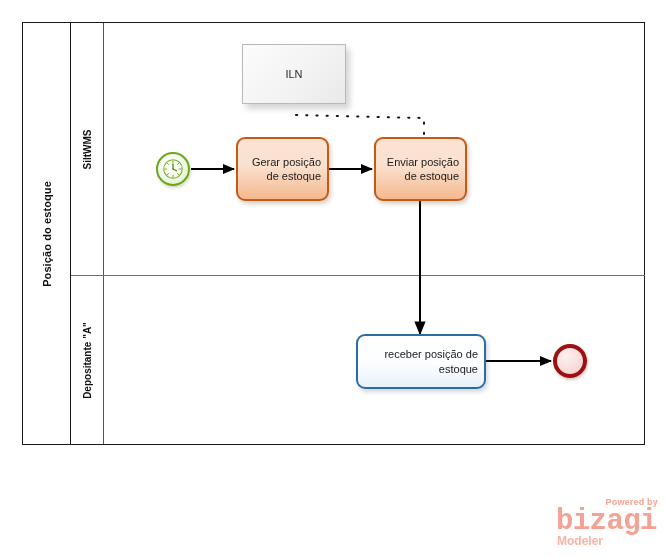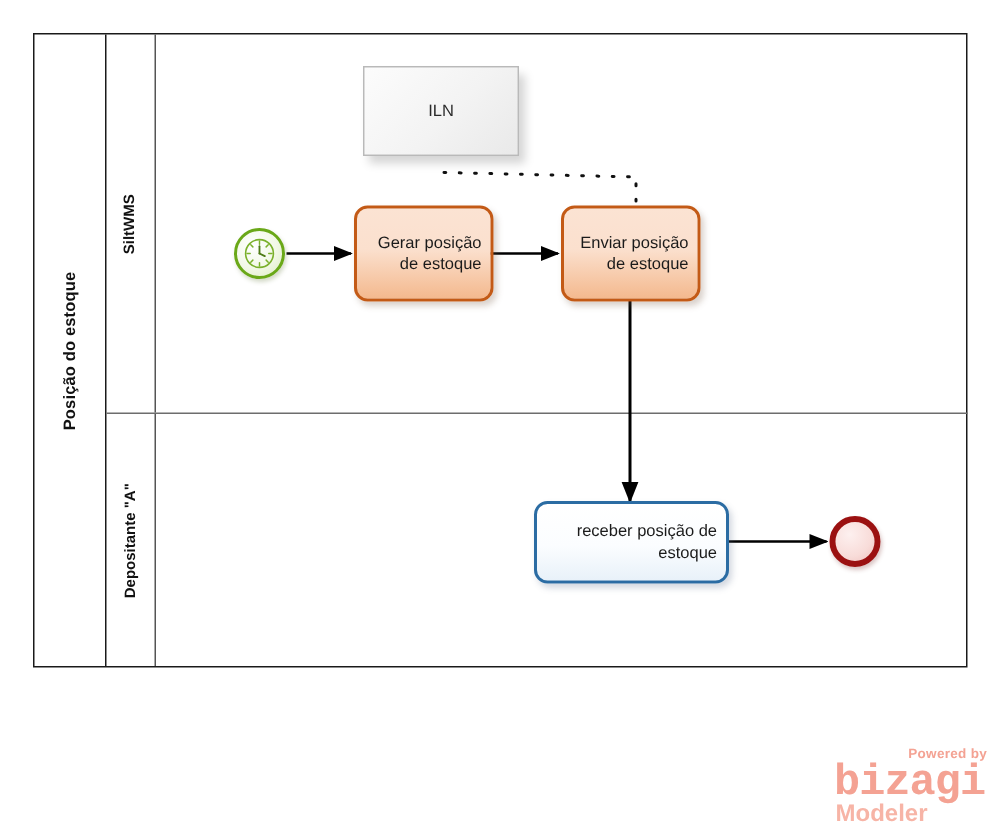--- a/index.html
+++ b/index.html
@@ -211,7 +211,7 @@
     position: absolute;
     left: 1px;
     top: 38px;
-    font-size: 16px;
+    font-size: 12px;
     font-weight: bold;
     color: #f7b4a6;
     line-height: 1;

